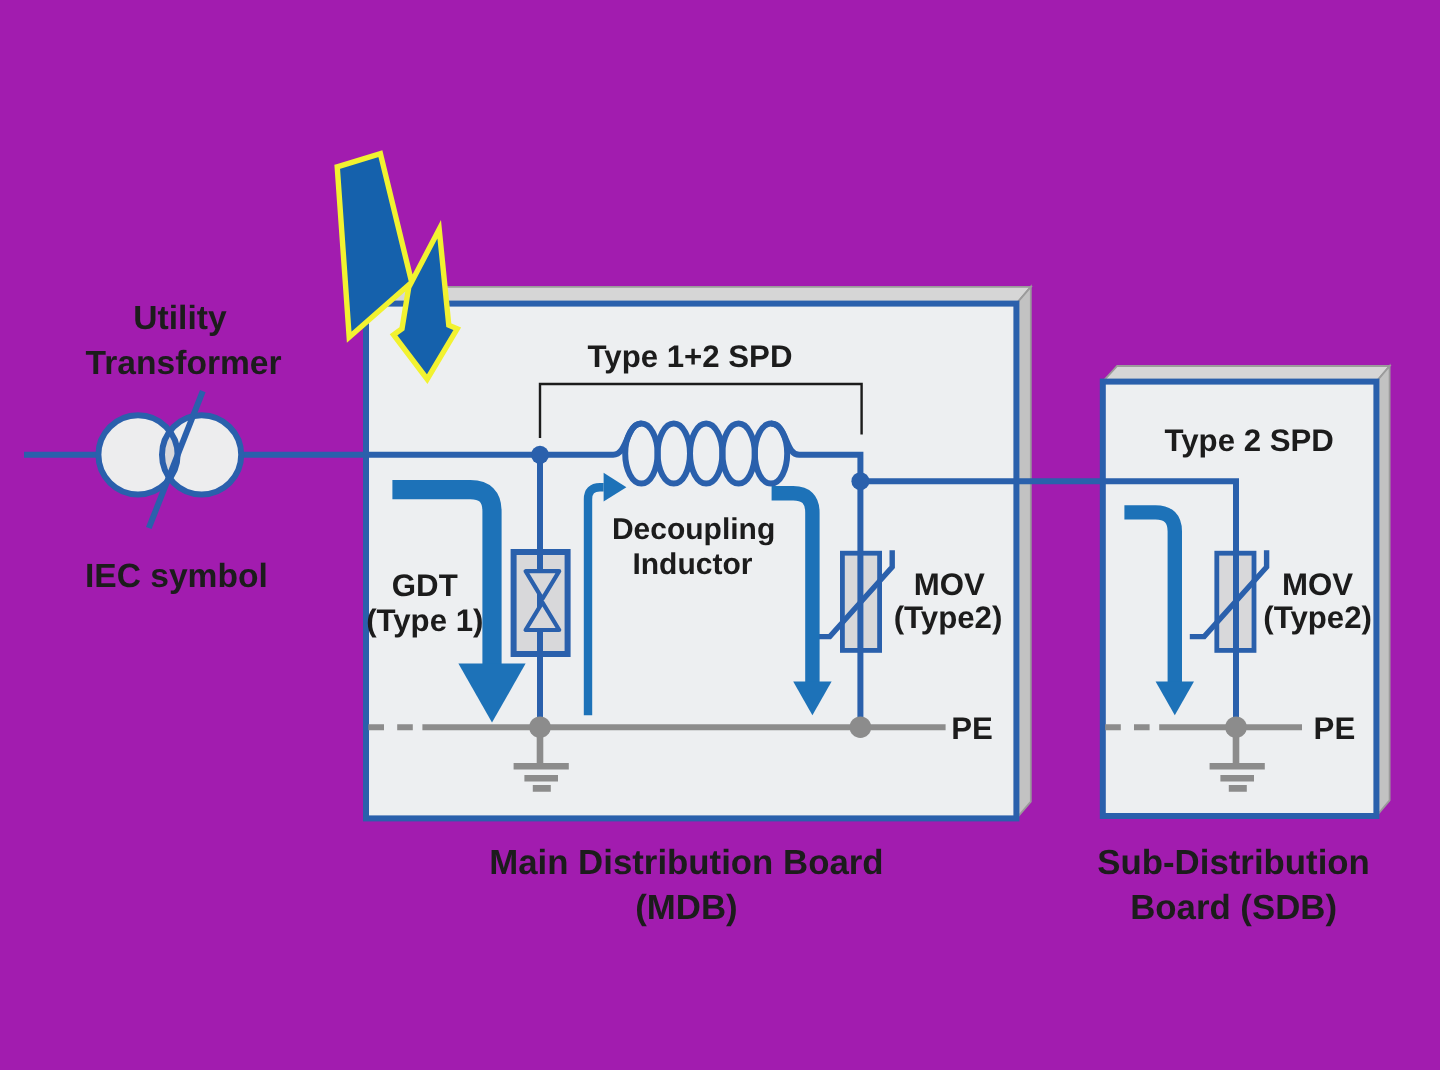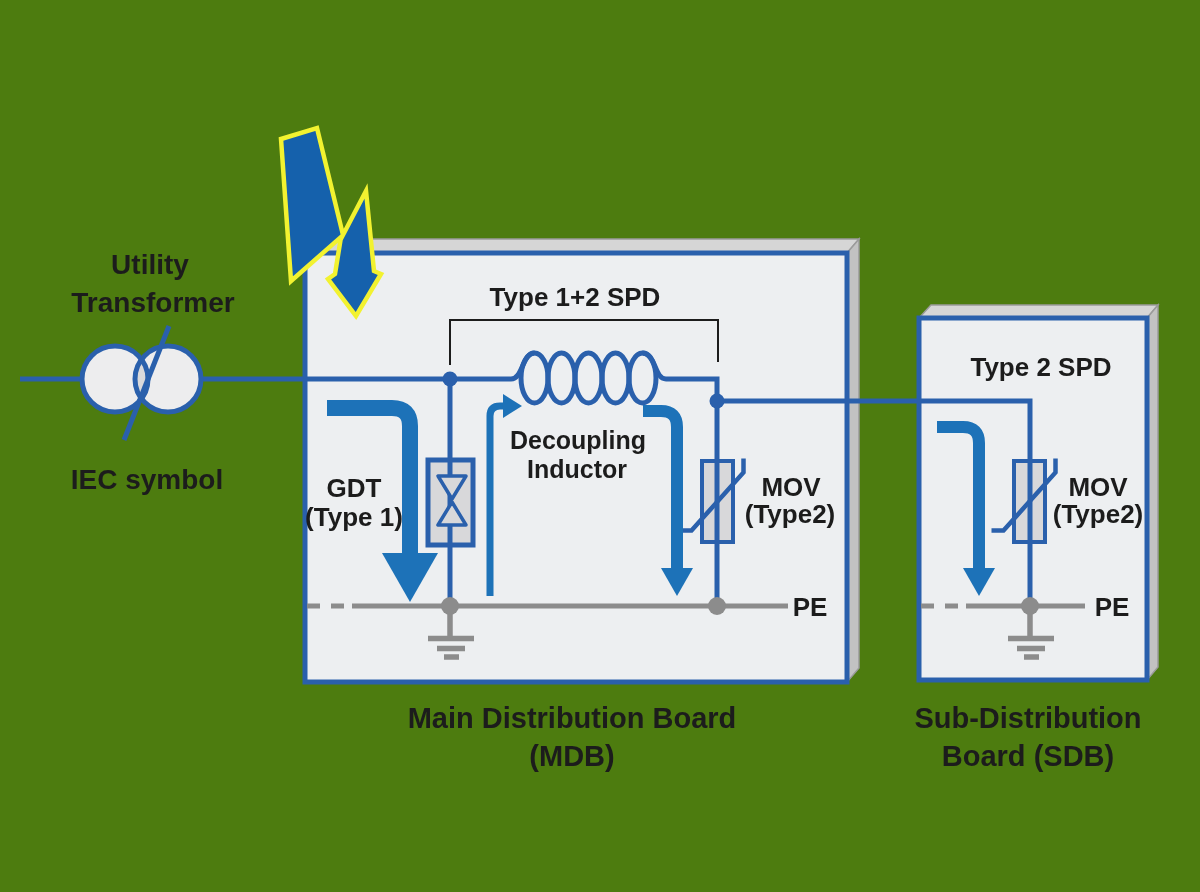--- a/index.html
+++ b/index.html
@@ -3,7 +3,7 @@
 <meta charset="utf-8">
 <style>
   html,body{margin:0;padding:0;background:#ffffff;}
-  .stage{position:relative;width:1200px;height:892px;background:#4d7c0f;overflow:hidden;}
+  .stage{position:relative;width:1200px;height:892px;background:#a21caf;overflow:hidden;}
   svg{display:block;}
   .wire{stroke:#2a60ac;stroke-width:5;fill:none;}
   .wire-thin{stroke:#2a60ac;stroke-width:4.5;fill:none;}

